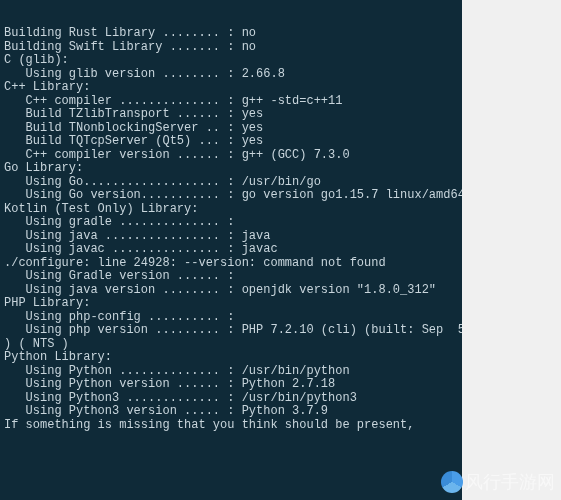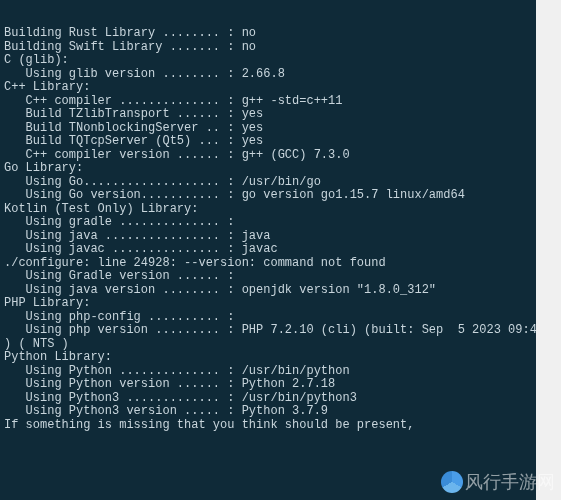--- a/index.html
+++ b/index.html
@@ -16,7 +16,7 @@
       overflow: hidden;
     }
     .terminal {
-      width: 536px;
+      width: 462px;
       height: 500px;
       background: #0f2a38;
       color: #c8d5dc;

